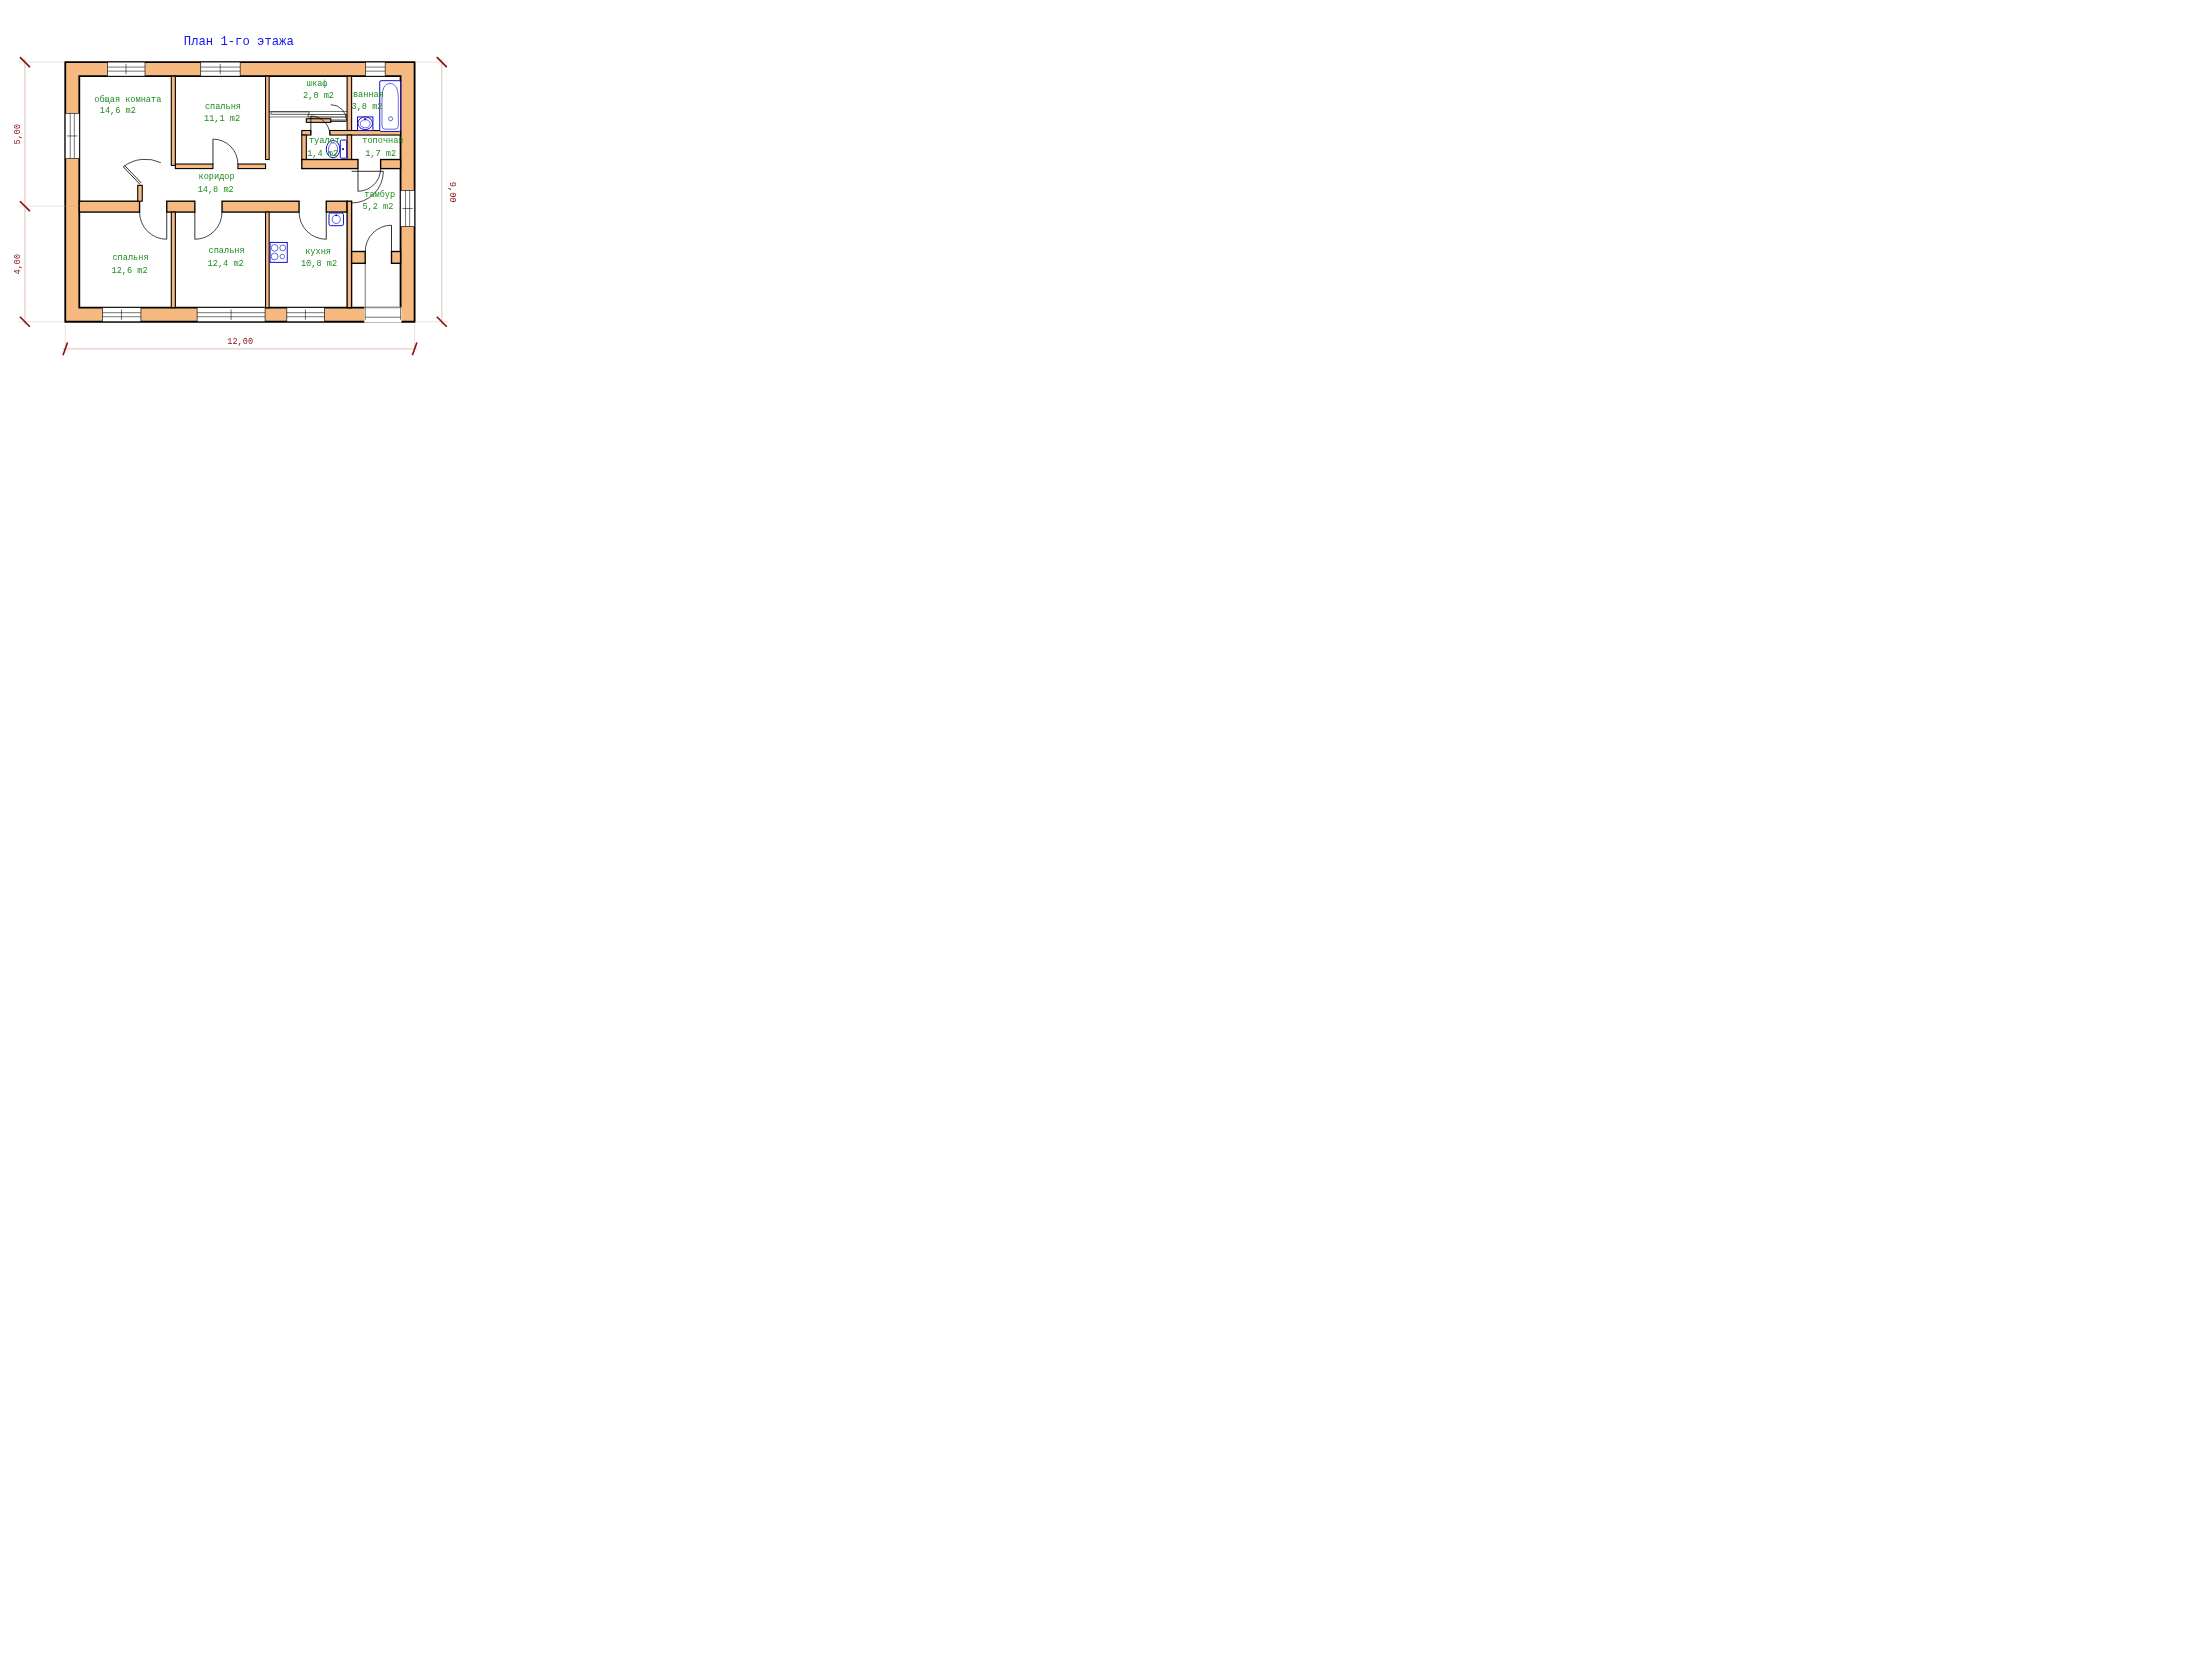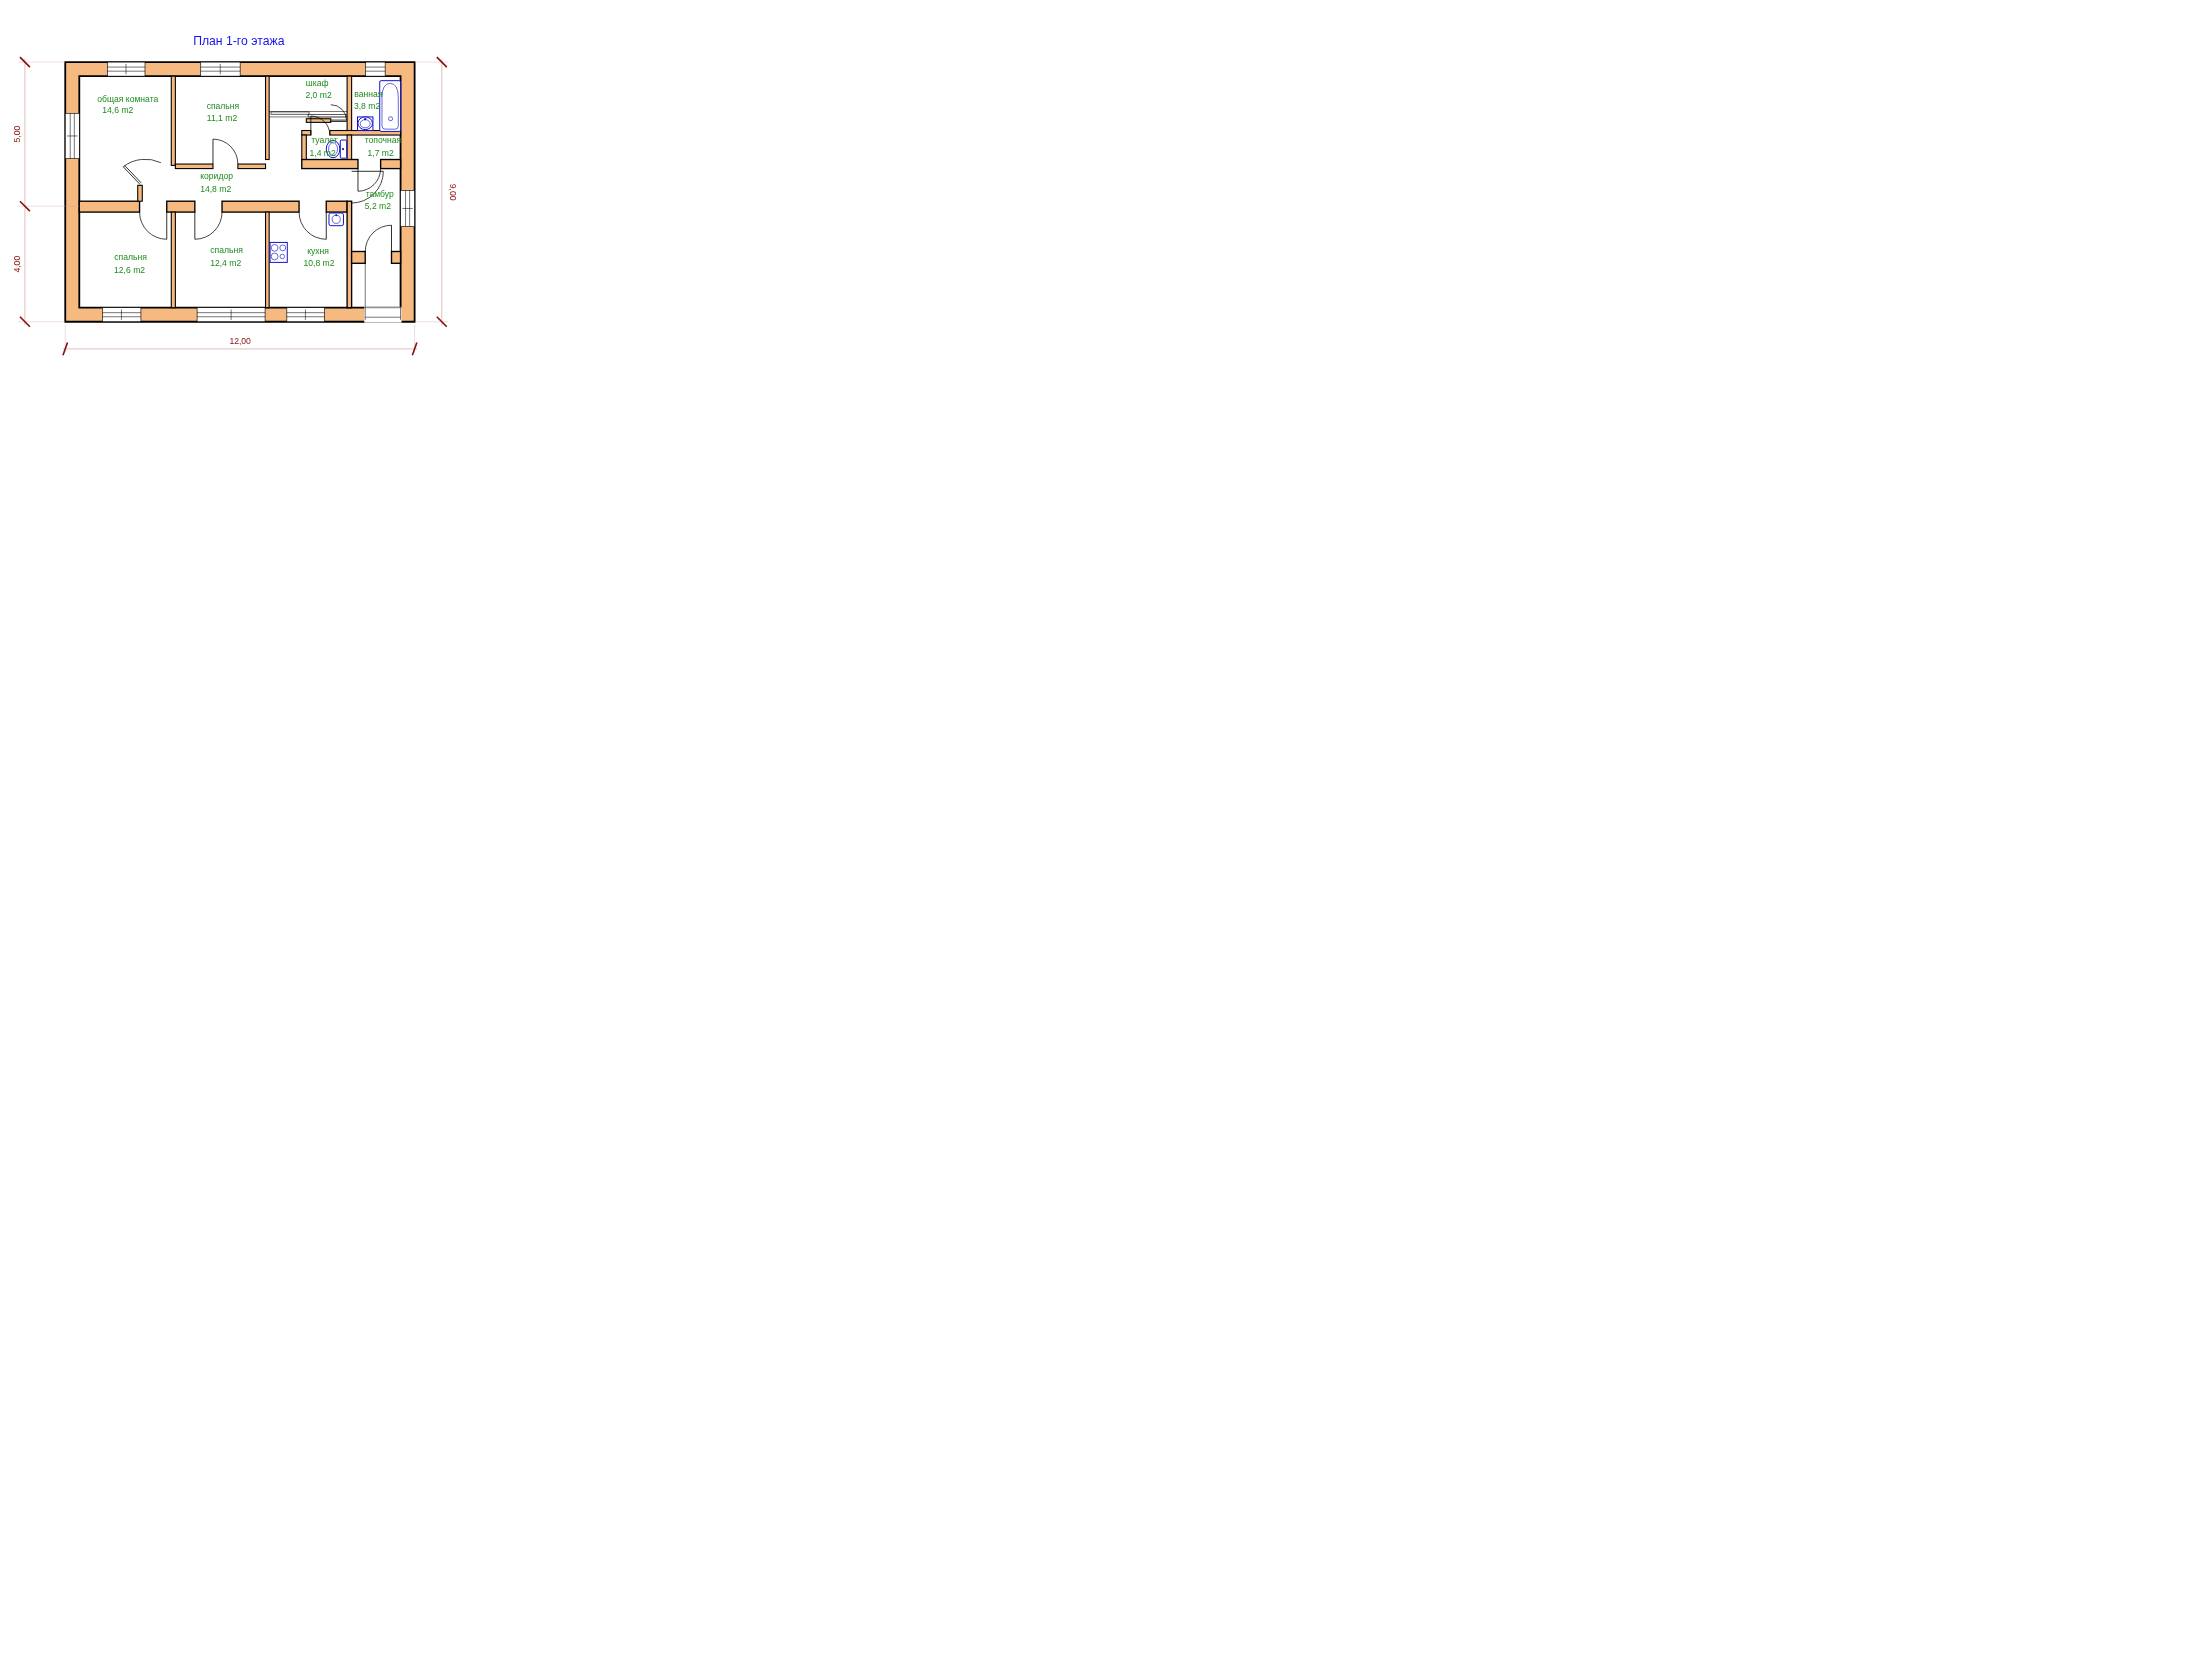--- a/index.html
+++ b/index.html
@@ -4,7 +4,7 @@
 <style>
   html,body{margin:0;padding:0;background:#ffffff;}
   #stage{position:relative;width:551px;height:416px;background:#fff;overflow:hidden;
-         font-family:Liberation Sans, sans-serif;}
+         font-family:Liberation Mono, monospace;}
   svg{position:absolute;left:0;top:0;}
   .wall{fill:#F6BA80;stroke:#000000;stroke-width:3;}
   .wall-ext{fill:#F6BA80;stroke:#000000;stroke-width:4;fill-rule:evenodd;}

